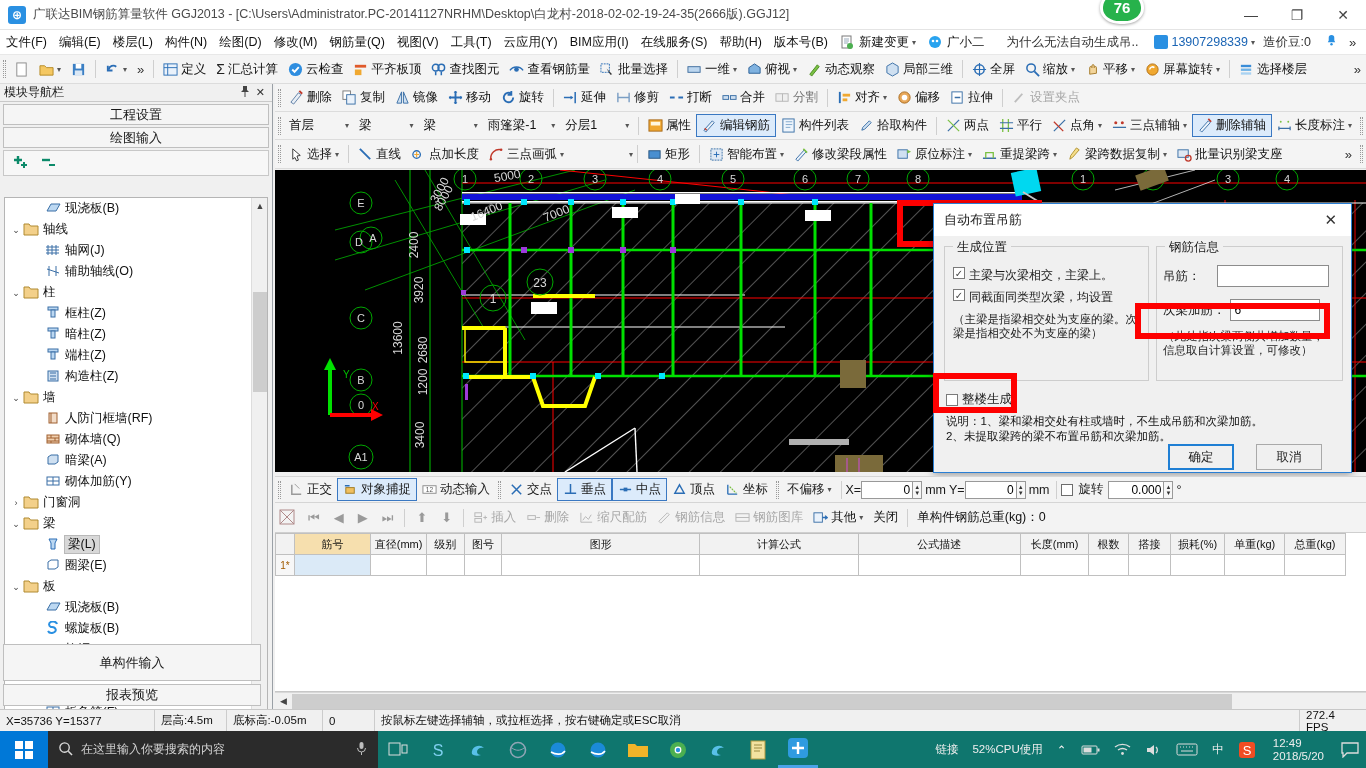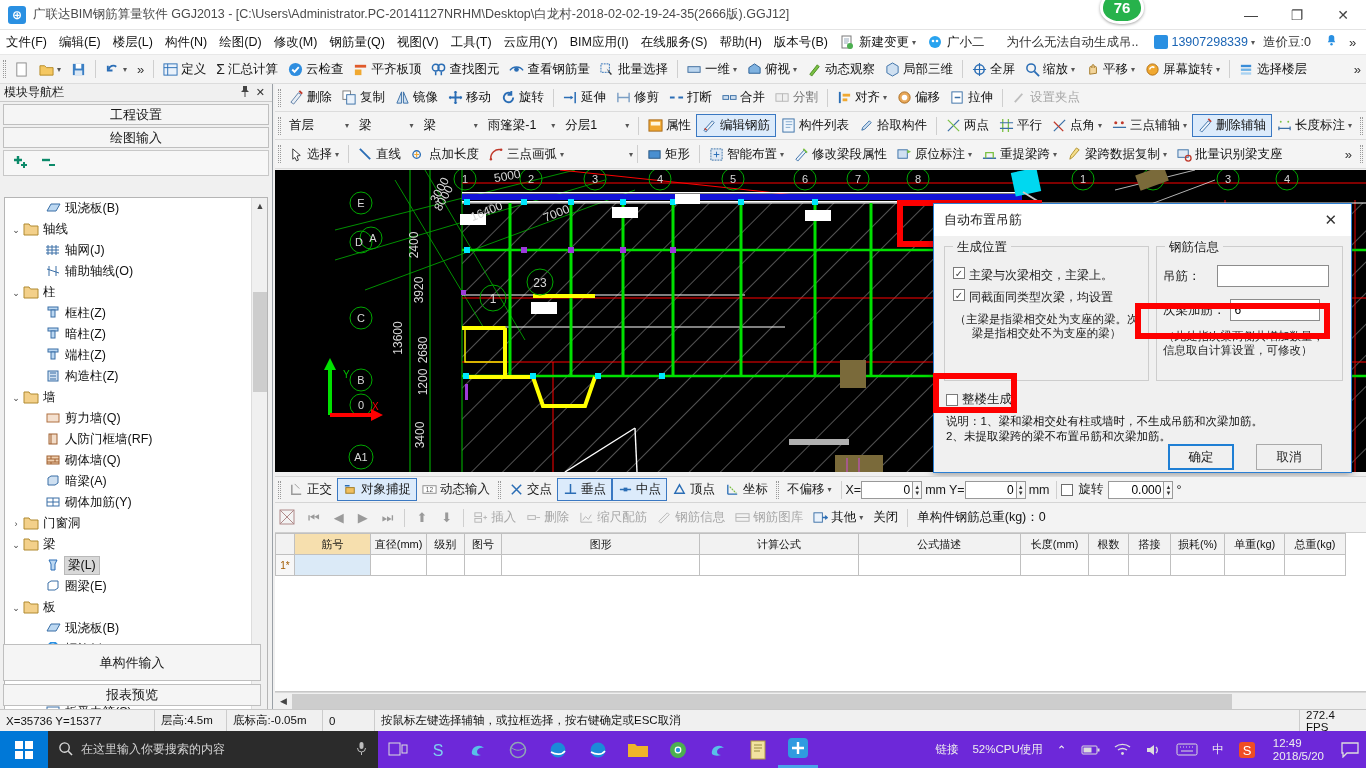--- a/index.html
+++ b/index.html
@@ -1140,7 +1140,7 @@
       <span class="dlg-x">✕</span>
     </div>
 
-    <div class="grp" style="left:10px;top:42px;width:205px;height:135px;text-align:center;">
+    <div class="grp" style="left:10px;top:42px;width:205px;height:135px;">
       <div class="grp-title">生成位置</div>
       <div style="padding:20px 8px 0 8px;">
         <div class="cb-row">

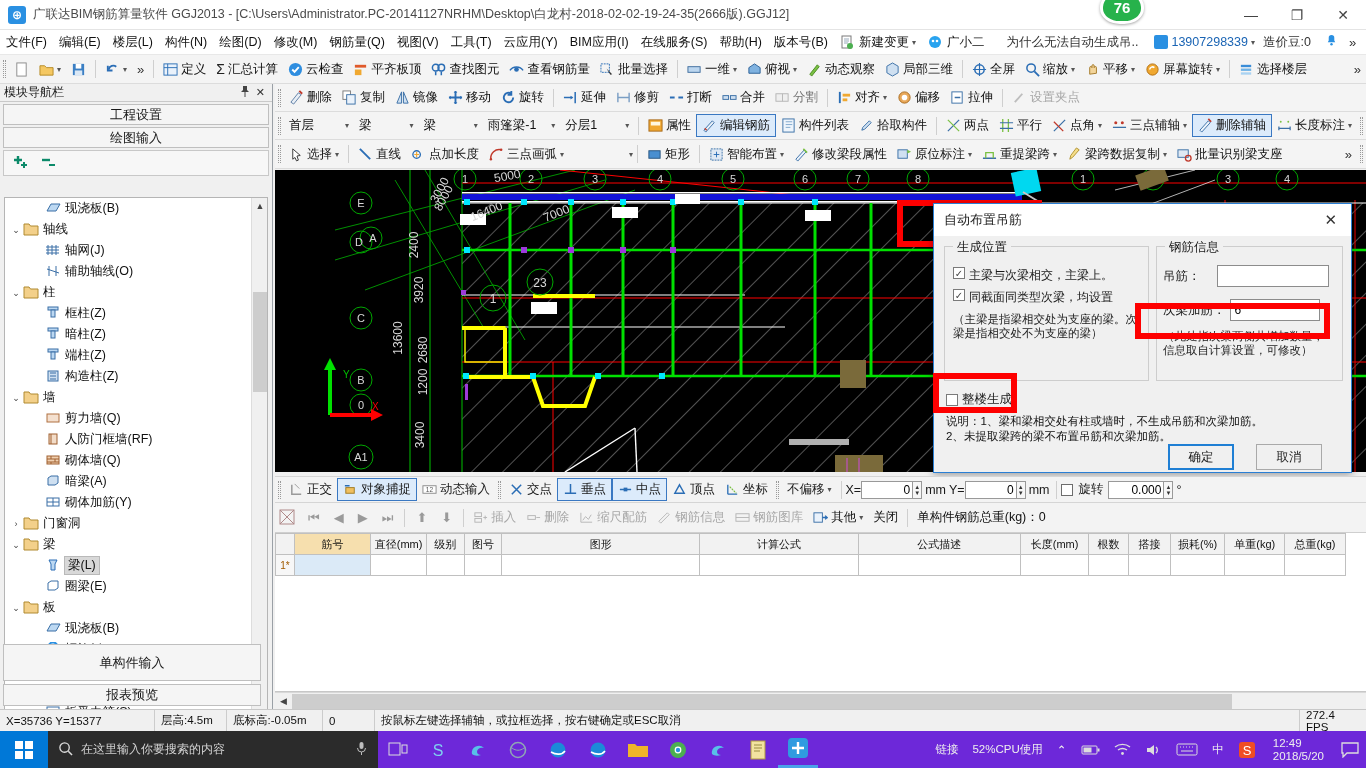--- a/index.html
+++ b/index.html
@@ -780,13 +780,6 @@
                 <path d="M1 2h5l1.5 2H15v9H1z" fill="#f3d08a" stroke="#b08a30"></path>
               </svg></span>
             <span class="lbl">墙</span>
-          </div>
-          <div class="tnode">
-            <span class="exp" style="margin-left:26px"></span>
-            <span class="ti"><svg width="16" height="14" viewBox="0 0 16 14">
-                <rect x="2" y="3" width="12" height="8" fill="#f4e0cf" stroke="#b07040"></rect>
-              </svg></span>
-            <span class="lbl">剪力墙(Q)</span>
           </div>
           <div class="tnode">
             <span class="exp" style="margin-left:26px"></span>

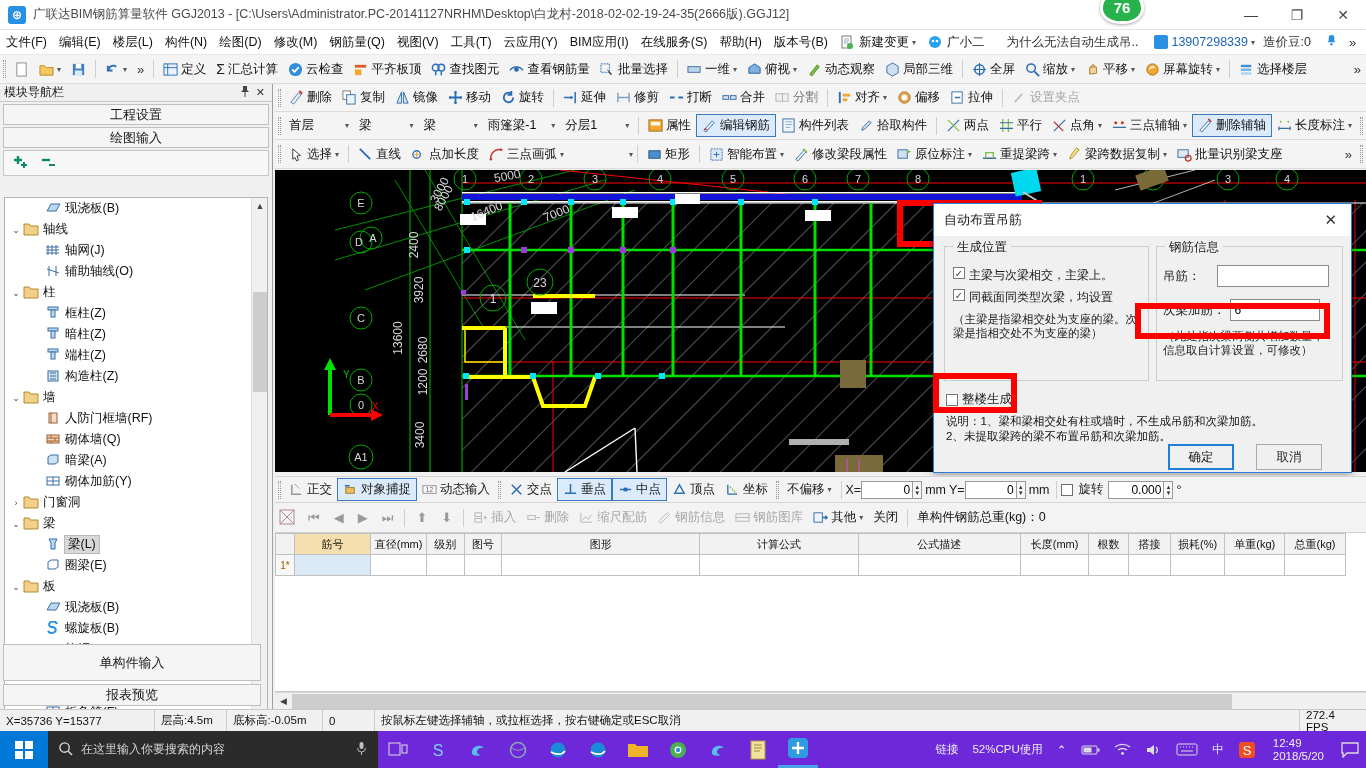--- a/index.html
+++ b/index.html
@@ -129,7 +129,7 @@
   .sb-cell{ height:22px; display:flex;align-items:center; padding:0 6px; border-right:1px solid #cccccc;}
 
   
-  .taskbar{ position:absolute; left:0; top:731px; width:1366px; height:37px; background:#6d28d9;
+  .taskbar{ position:absolute; left:0; top:731px; width:1366px; height:37px; background:#0f766e;
      display:flex; align-items:center; color:#ddd; }
   .startbtn{ width:48px;height:37px;background:#0078d7;display:flex;align-items:center;justify-content:center;}
   .searchbox{ width:330px;height:37px;background:#2b2b2b;display:flex;align-items:center;

